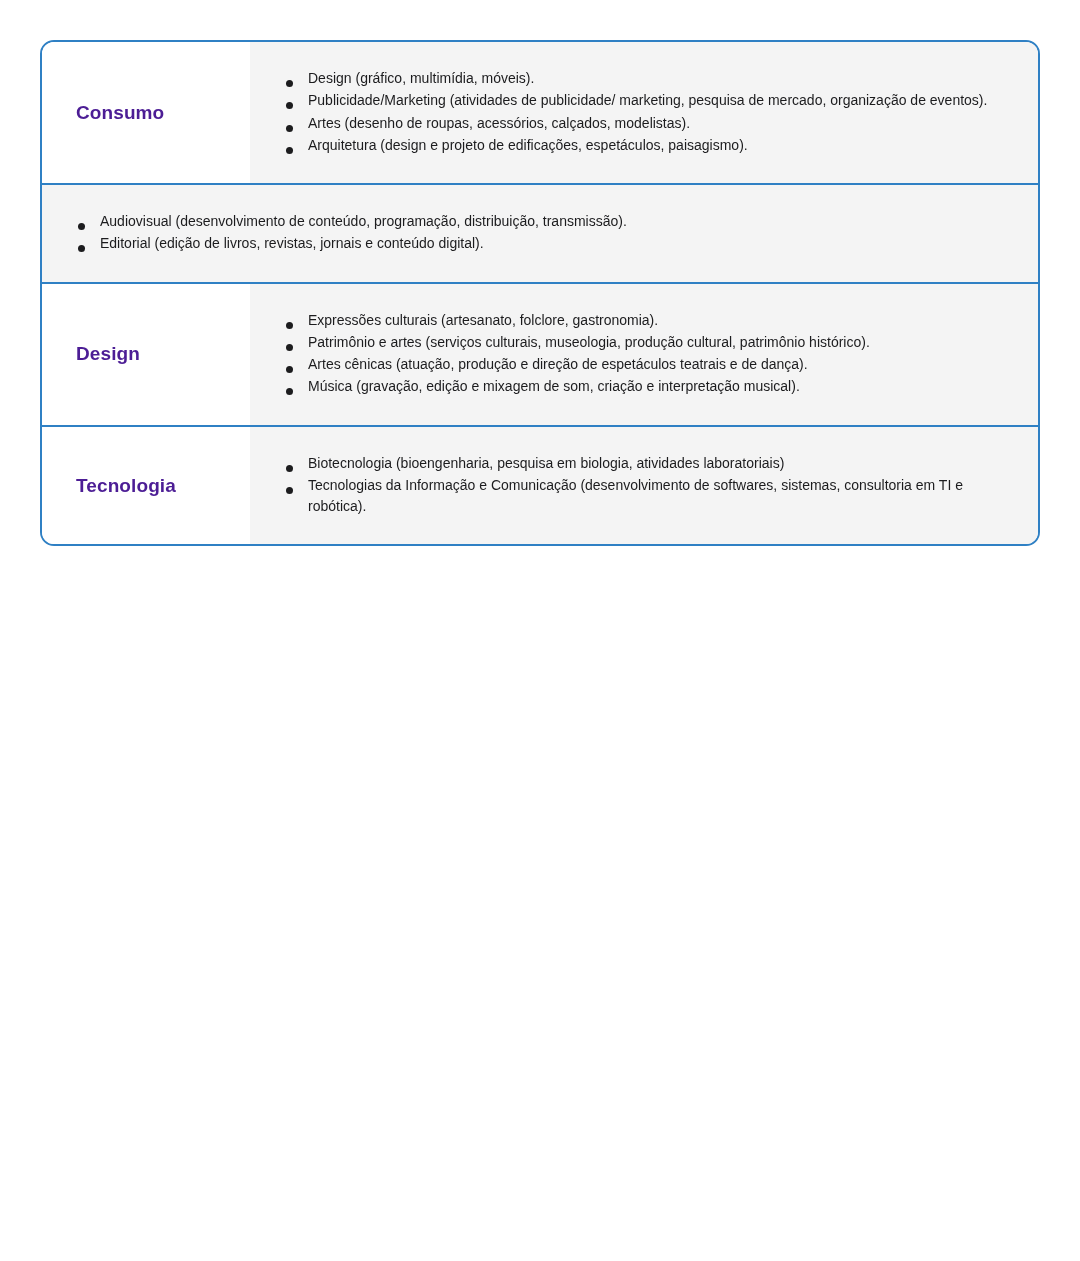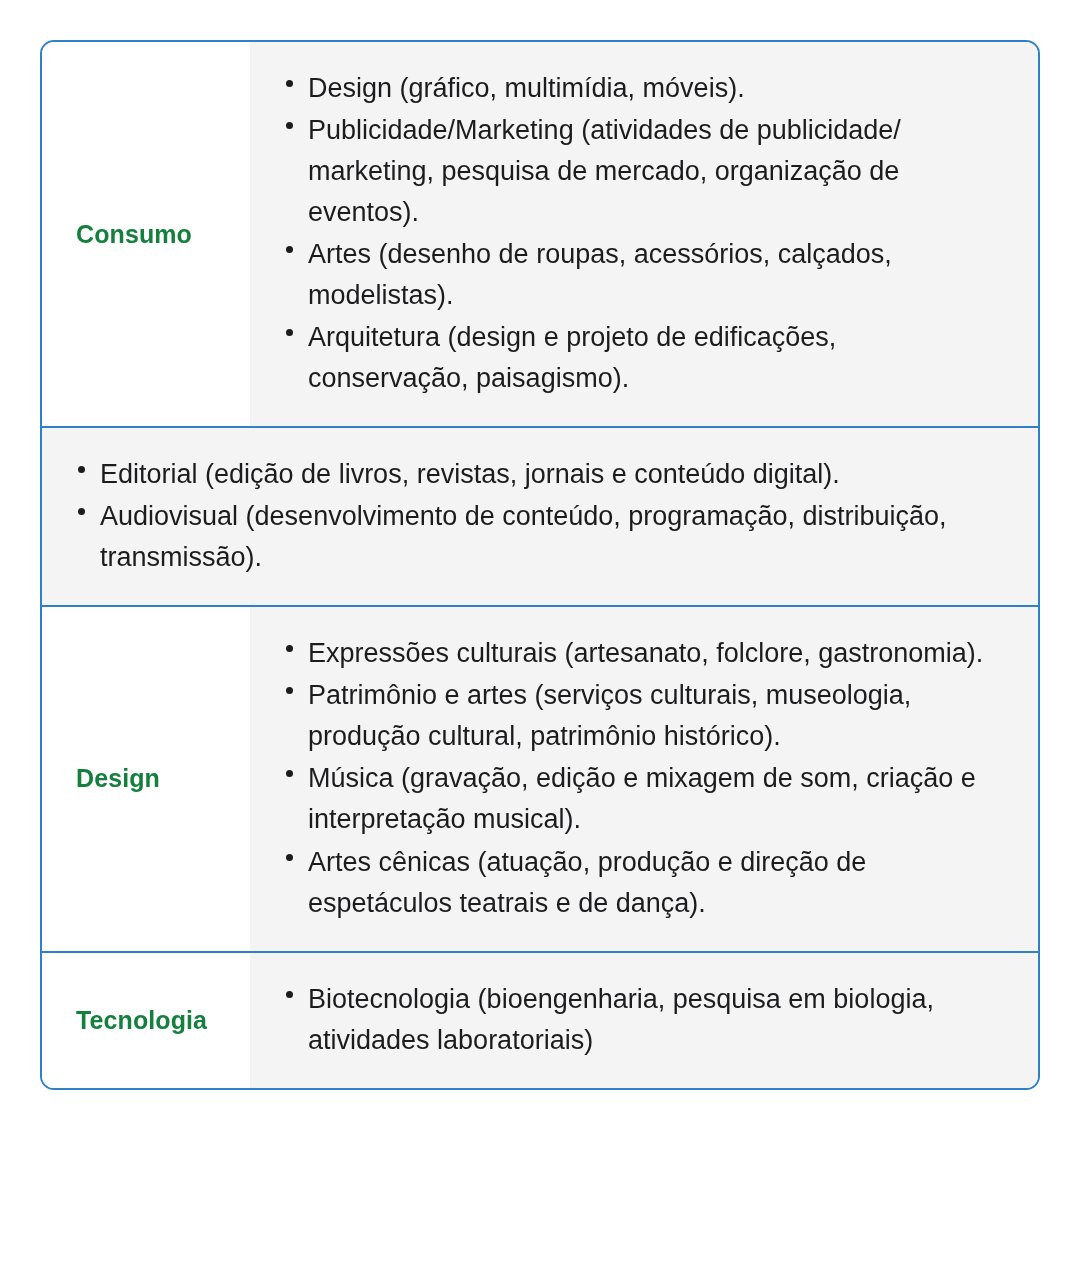--- a/index.html
+++ b/index.html
@@ -70,7 +70,7 @@
   }
   ul.items li {
     position: relative;
-    font-size: 27px;
+    font-size: 14px;
     line-height: 1.52;
     color: #1c1c1e;
     padding-left: 0;

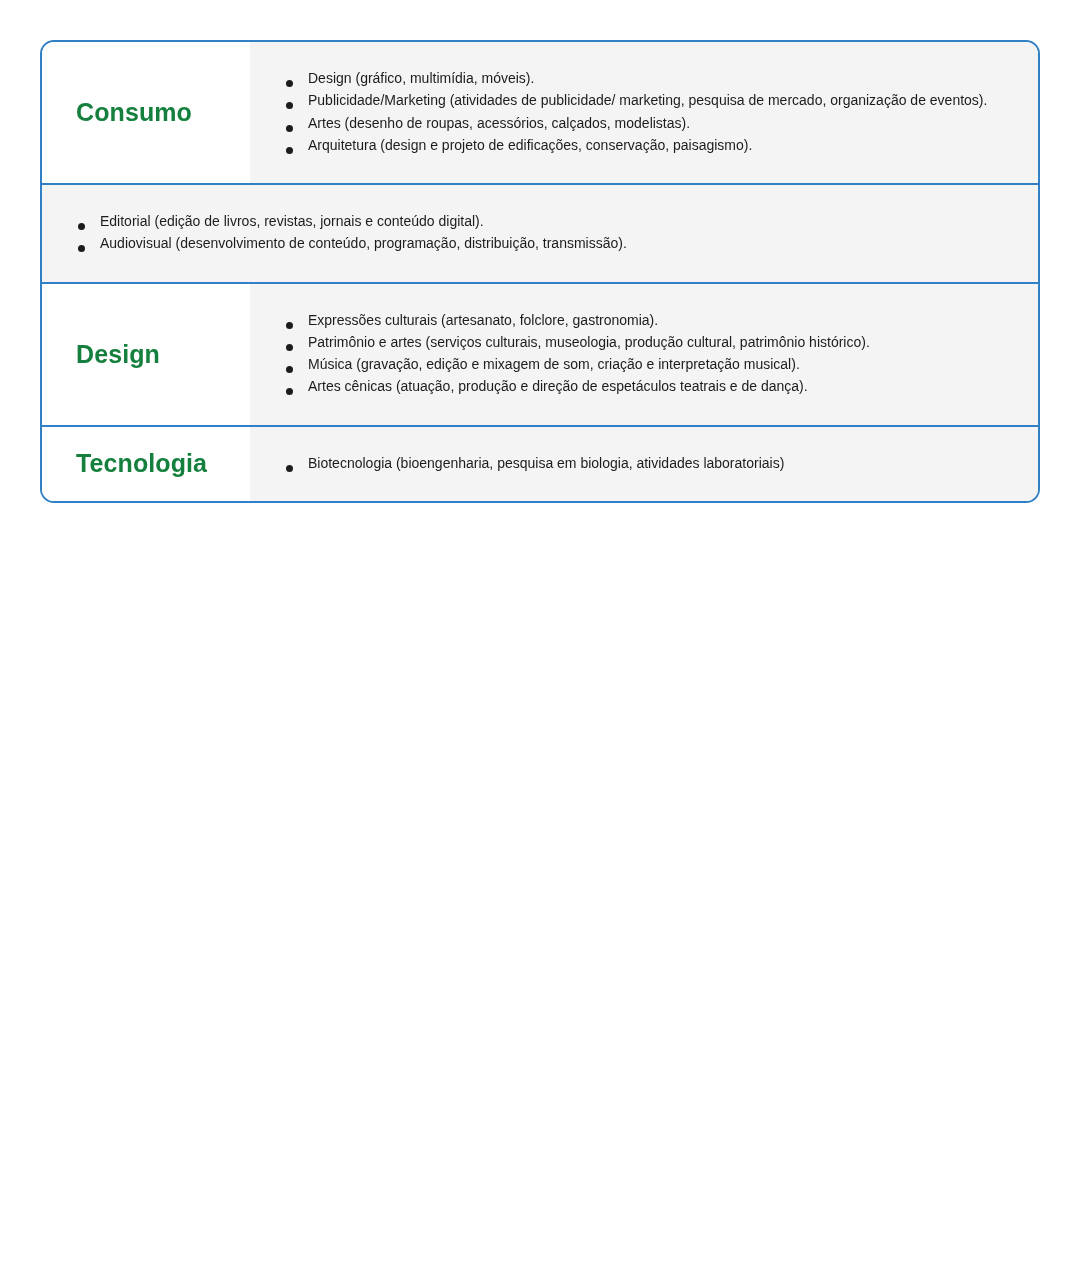--- a/index.html
+++ b/index.html
@@ -49,10 +49,10 @@
     padding: 10px 0 10px 34px;
   }
   .cat-label {
-    font-size: 25px;
+    font-size: 19px;
     font-weight: bold;
     letter-spacing: 0.1px;
-    color: #15803d;
+    color: #4c1d95;
   }
   .items-cell {
     box-sizing: border-box;

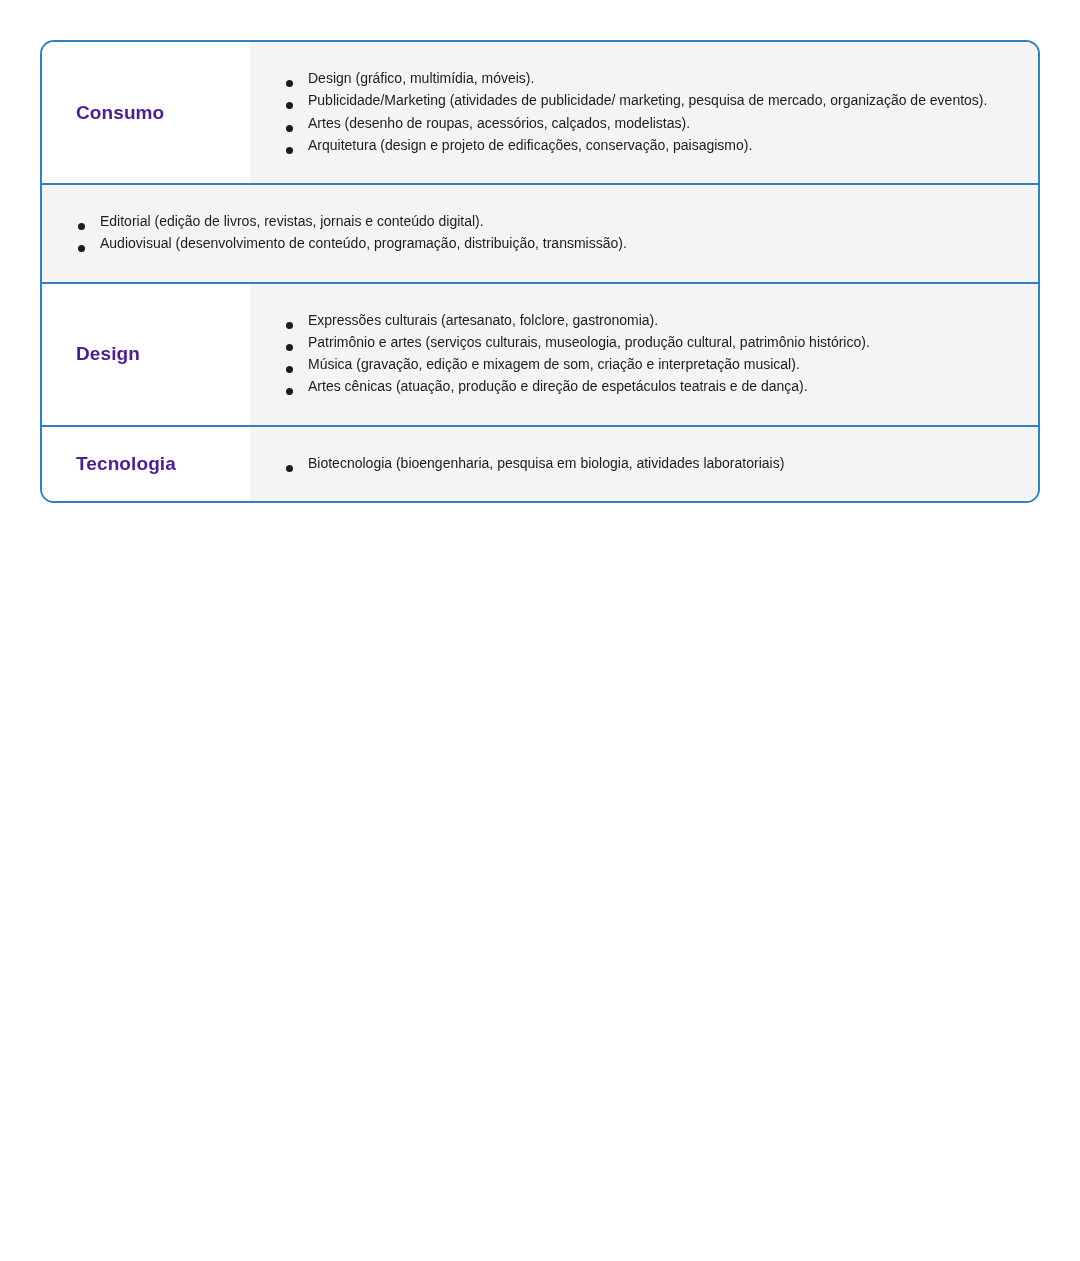--- a/index.html
+++ b/index.html
@@ -101,7 +101,7 @@
             <li>Design (gráfico, multimídia, móveis).</li>
             <li>Publicidade/Marketing (atividades de publicidade/ marketing, pesquisa de mercado, organização de eventos).</li>
             <li>Artes (desenho de roupas, acessórios, calçados, modelistas).</li>
-            <li>Arquitetura (design e projeto de edificações, conservação, paisagismo).</li>
+            <li>Arquitetura (design e projeto de edificações, espetáculos, paisagismo).</li>
           </ul>
         </div>
       </div>

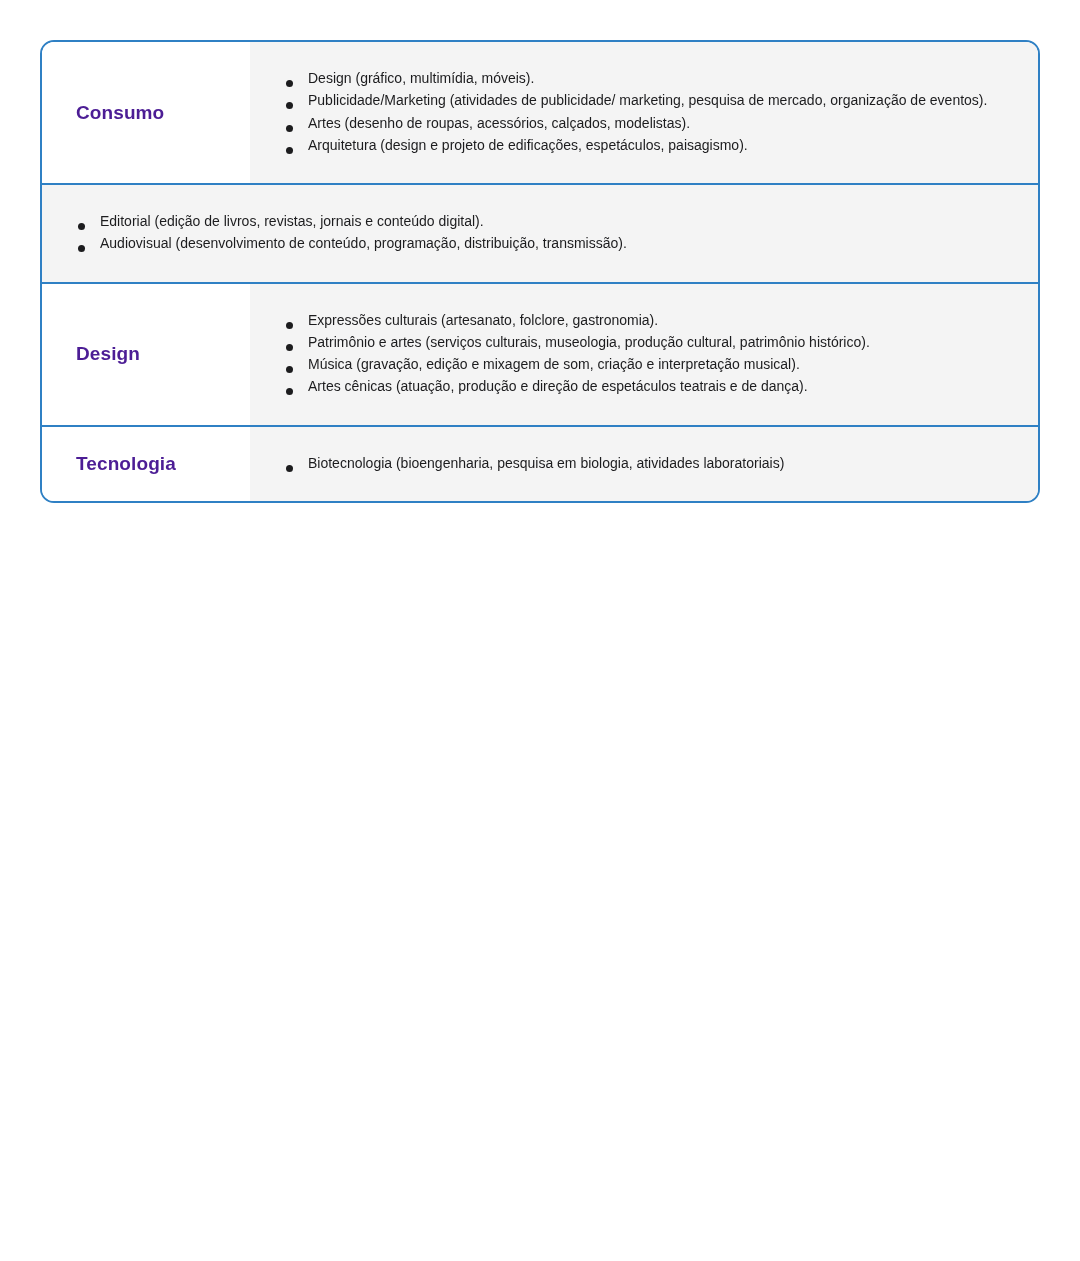--- a/index.html
+++ b/index.html
@@ -108,8 +108,8 @@
       <div class="row">
         <div class="items-cell">
           <ul class="items">
+            <li>Audiovisual (desenvolvimento de conteúdo, programação, distribuição, transmissão).</li>
             <li>Editorial (edição de livros, revistas, jornais e conteúdo digital).</li>
-            <li>Audiovisual (desenvolvimento de conteúdo, programação, distribuição, transmissão).</li>
           </ul>
         </div>
       </div>

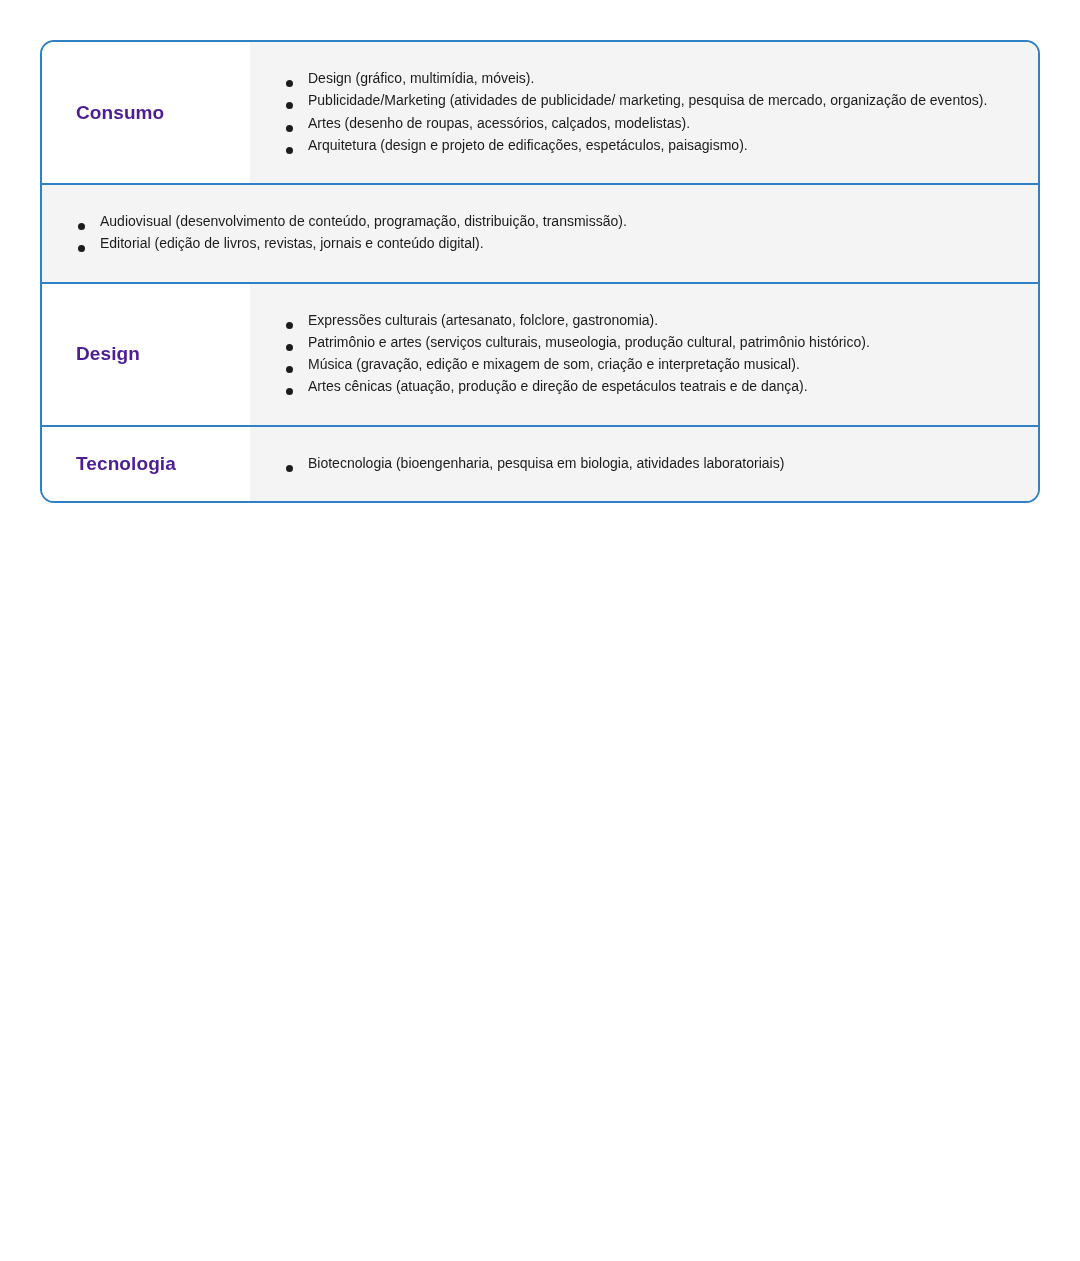--- a/index.html
+++ b/index.html
@@ -121,8 +121,8 @@
           <ul class="items">
             <li>Expressões culturais (artesanato, folclore, gastronomia).</li>
             <li>Patrimônio e artes (serviços culturais, museologia, produção cultural, patrimônio histórico).</li>
+            <li>Artes cênicas (atuação, produção e direção de espetáculos teatrais e de dança).</li>
             <li>Música (gravação, edição e mixagem de som, criação e interpretação musical).</li>
-            <li>Artes cênicas (atuação, produção e direção de espetáculos teatrais e de dança).</li>
           </ul>
         </div>
       </div>

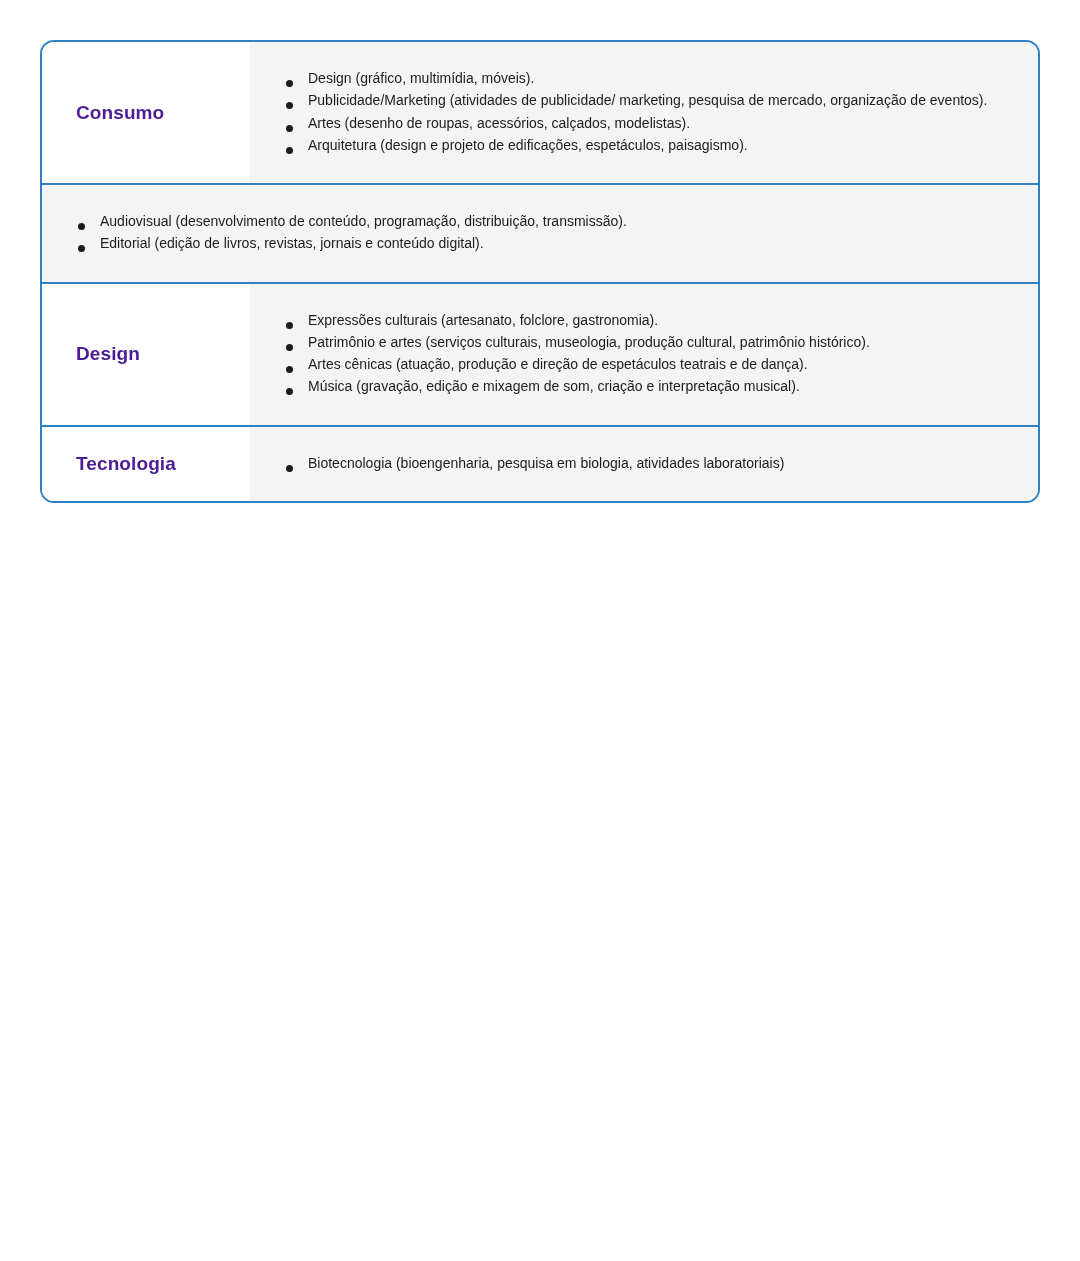--- a/index.html
+++ b/index.html
@@ -133,6 +133,7 @@
         <div class="items-cell">
           <ul class="items">
             <li>Biotecnologia (bioengenharia, pesquisa em biologia, atividades laboratoriais)</li>
+            <li>Tecnologias da Informação e Comunicação (desenvolvimento de softwares, sistemas, consultoria em TI e robótica).</li>
           </ul>
         </div>
       </div>

